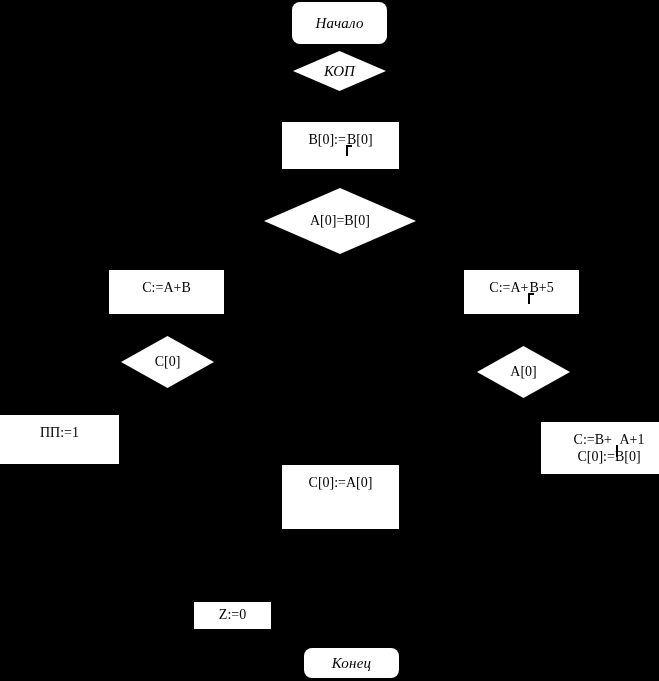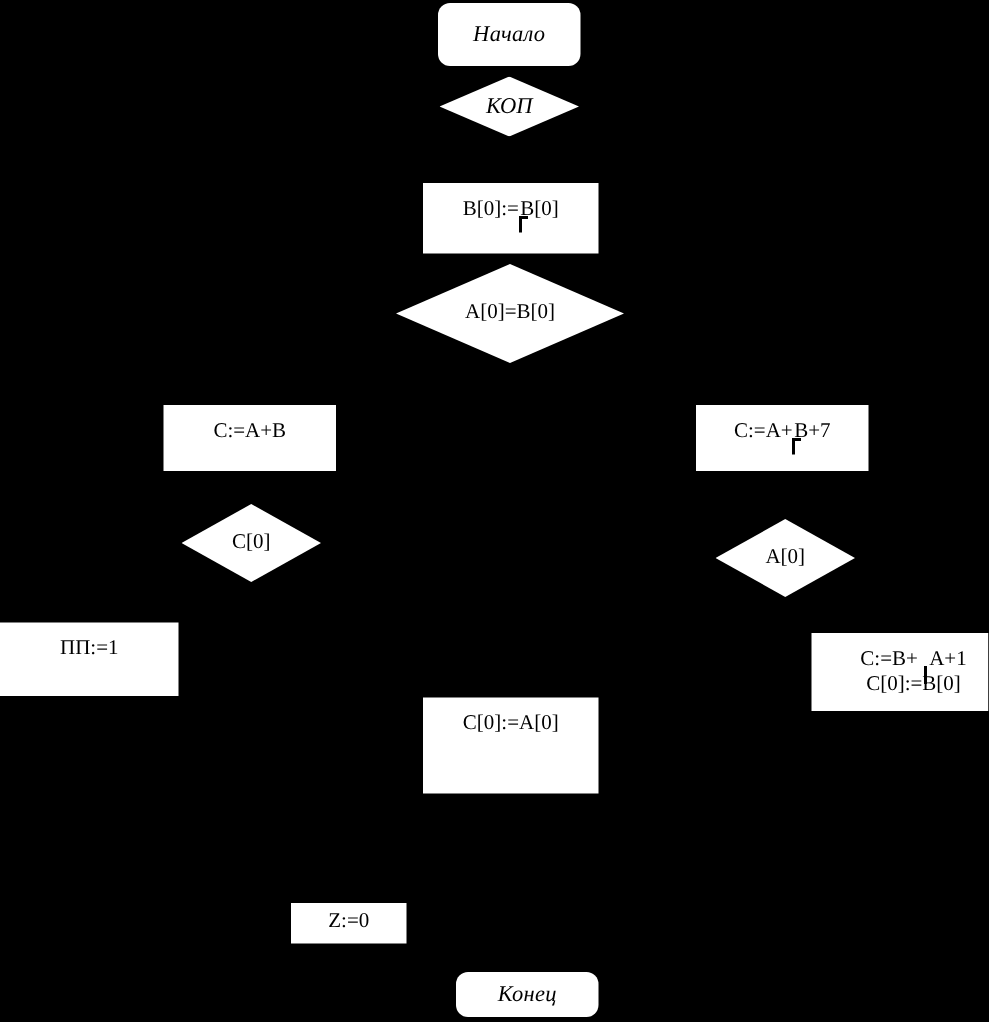--- a/index.html
+++ b/index.html
@@ -126,7 +126,7 @@
     <span class="lbl"><span>B[0]:=</span><span class="neg"></span><span>B[0]</span></span>
   </div>
 
-  <div class="node dec" style="left:264px; top:176px; width:152px; height:66px;">
+  <div class="node dec" style="left:264px; top:188px; width:152px; height:66px;">
     <span class="shape"></span>
     <span class="lbl">A[0]=B[0]</span>
   </div>

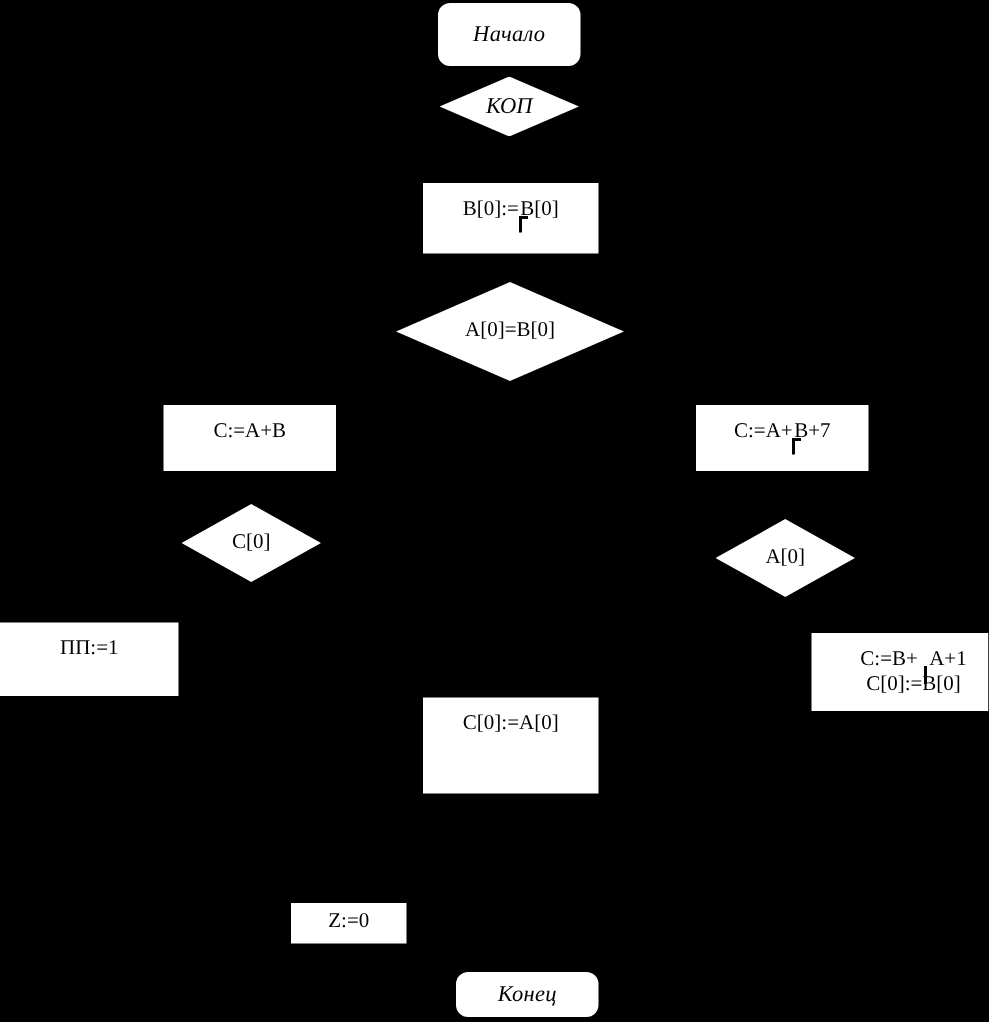--- a/index.html
+++ b/index.html
@@ -136,7 +136,7 @@
   </div>
 
   <div class="node proc" style="left:464px; top:270px; width:115px; height:44px;">
-    <span class="lbl"><span>C:=A+</span><span class="neg"></span><span>B+7</span></span>
+    <span class="lbl"><span>C:=A+</span><span class="neg"></span><span>B+5</span></span>
   </div>
 
   <div class="node dec" style="left:121px; top:336px; width:93px; height:52px;">

